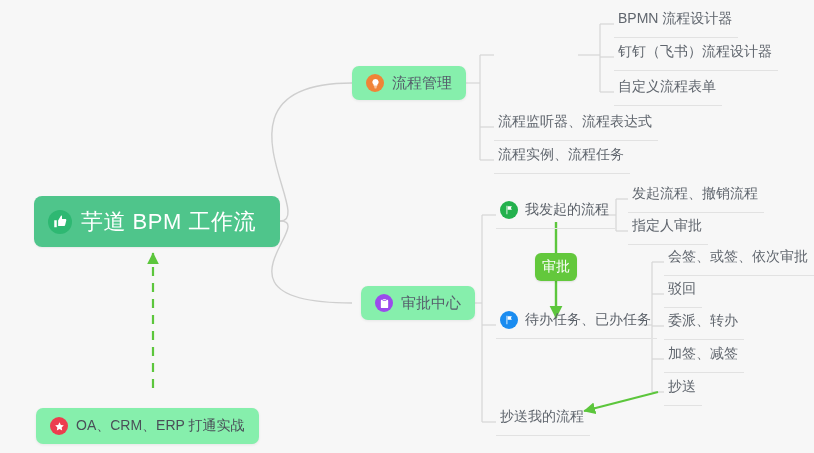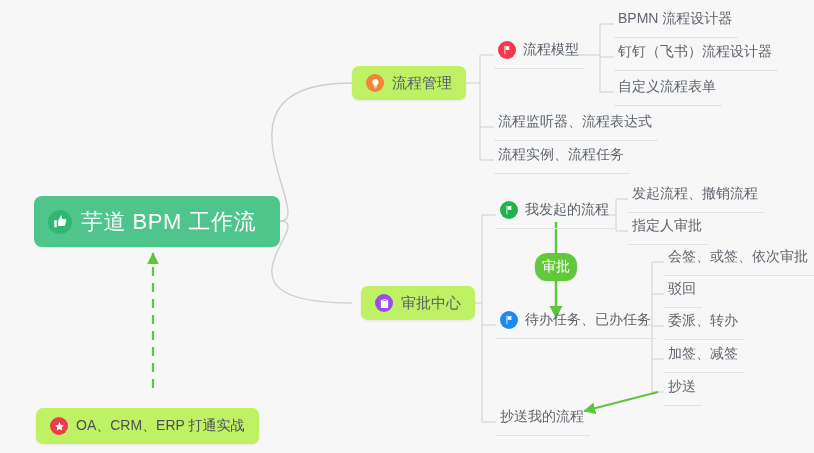--- a/index.html
+++ b/index.html
@@ -160,14 +160,6 @@
     <span>流程管理</span>
   </div>
 
-  <div class="node leaf" style="left:494px;top:41px;">
-    <span class="badge b-red">
-      <svg width="10" height="10" viewBox="0 0 24 24" fill="#ffffff">
-        <path d="M6 2h2v20H6zM9 3h10l-2.6 4.2L19 11.6H9z"></path>
-      </svg>
-    </span>
-    <span>流程模型</span>
-  </div>
 
   <div class="node leaf plain" style="left:614px;top:10px;">
     <span>BPMN 流程设计器</span>

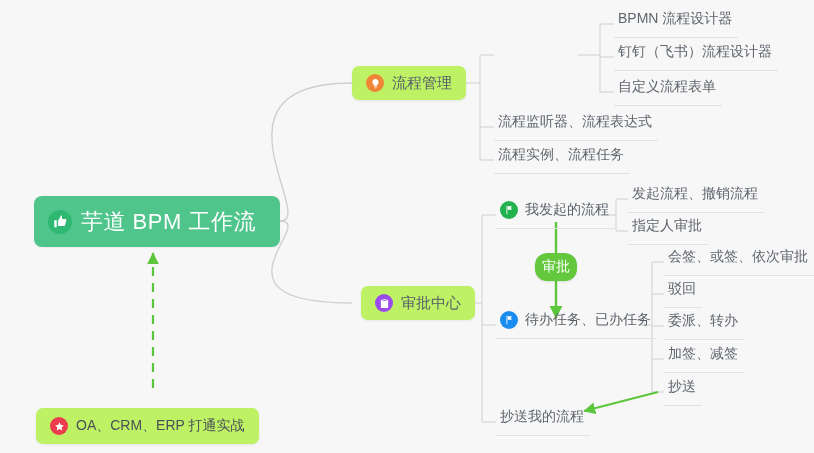--- a/index.html
+++ b/index.html
@@ -29,7 +29,7 @@
 
   
   .card{
-    background:#bef264;border-radius:7px;
+    background:#86efac;border-radius:7px;
     display:flex;align-items:center;gap:8px;
     padding:0 14px;height:34px;
     color:#555e6b;font-size:15px;

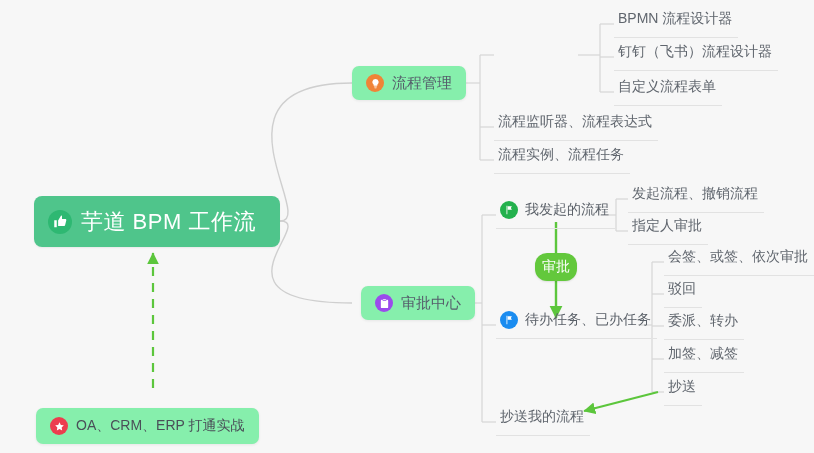--- a/index.html
+++ b/index.html
@@ -51,7 +51,7 @@
   
   .chip{
     left:535px;top:253px;width:42px;height:28px;
-    background:#63c83c;border-radius:12px;
+    background:#63c83c;border-radius:6px;
     color:#ffffff;font-size:14px;
     display:flex;align-items:center;justify-content:center;
     box-shadow:0 1px 2px rgba(0,0,0,.10);

